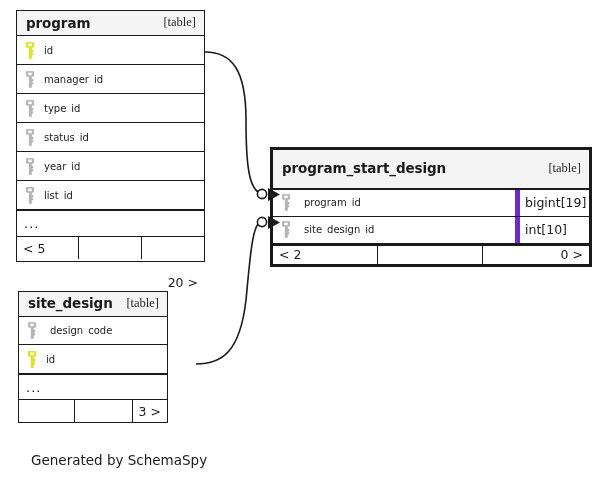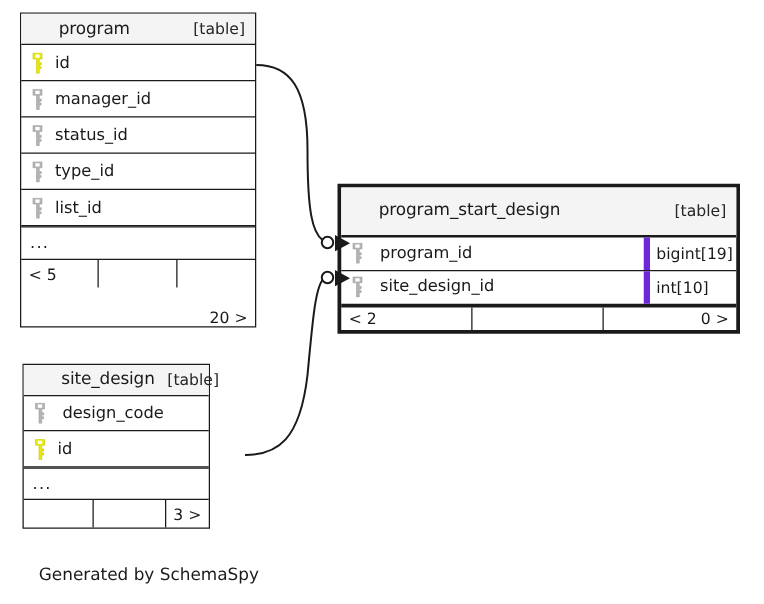--- a/index.html
+++ b/index.html
@@ -50,11 +50,10 @@
     height: 43px;
   }
   .ent-title {
-    font-weight: normal;
+    font-weight: bold;
     font-size: 13.5px;
     letter-spacing: -0.1px;
     white-space: nowrap;
-    margin-left: 21px;
   }
   .ent-tag {
     font-size: 12.5px;

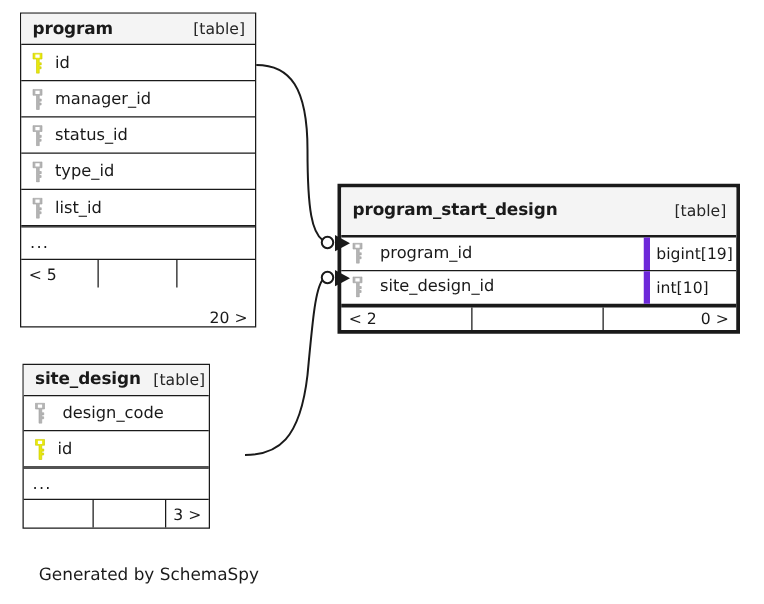--- a/index.html
+++ b/index.html
@@ -60,6 +60,7 @@
     color: #262626;
     white-space: nowrap;
     padding-left: 10px;
+    font-family: Liberation Serif, serif;
   }
 
   

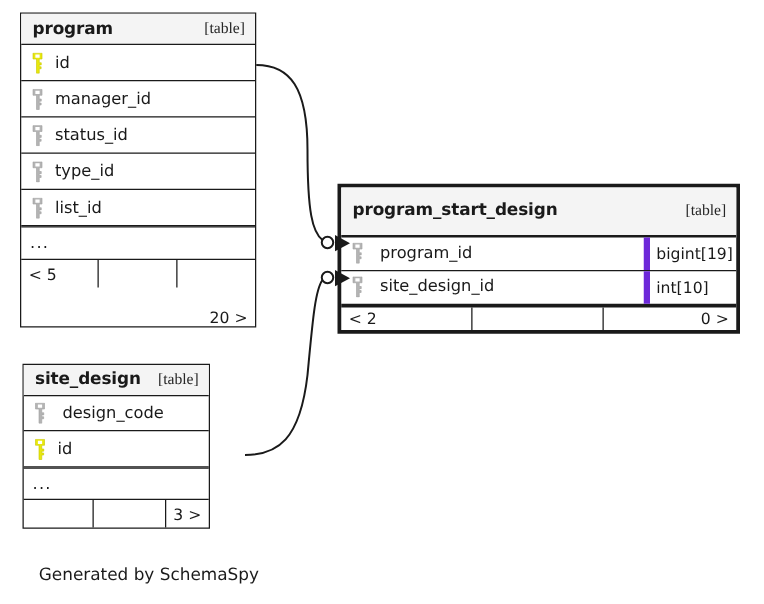--- a/index.html
+++ b/index.html
@@ -85,7 +85,7 @@
     box-sizing: border-box;
   }
   .col-name {
-    font-size: 13px;
+    font-size: 10px;
     white-space: nowrap;
     overflow: hidden;
   }

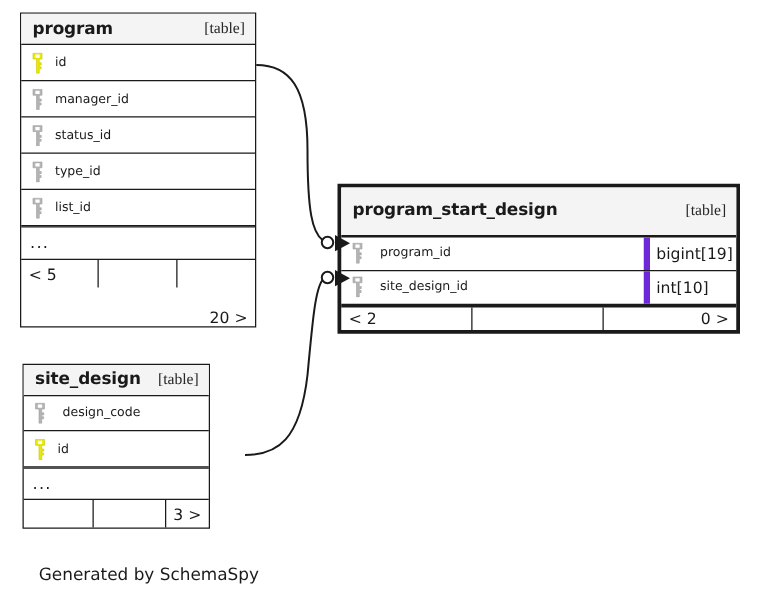--- a/index.html
+++ b/index.html
@@ -202,17 +202,17 @@
           <path d="M1.4 0.5 H8.6 V5.2 H6.4 V8.2 H8.0 V9.9 H6.4 V11.4 H7.9 V13.0 H6.4 V16.6 H4.2 V5.2 H1.4 Z" fill="#b4b4b4" stroke="#a0a0a0" stroke-width="0.5"></path>
           <rect x="3.3" y="1.6" width="3.4" height="2.6" fill="#ffffff"></rect>
         </svg>
+        <span class="col-name">type_id</span>
+      </div>
+    </div>
+
+    <div class="col-row">
+      <div class="col-main">
+        <svg class="keyicon" viewBox="0 0 10 17">
+          <path d="M1.4 0.5 H8.6 V5.2 H6.4 V8.2 H8.0 V9.9 H6.4 V11.4 H7.9 V13.0 H6.4 V16.6 H4.2 V5.2 H1.4 Z" fill="#b4b4b4" stroke="#a0a0a0" stroke-width="0.5"></path>
+          <rect x="3.3" y="1.6" width="3.4" height="2.6" fill="#ffffff"></rect>
+        </svg>
         <span class="col-name">status_id</span>
-      </div>
-    </div>
-
-    <div class="col-row">
-      <div class="col-main">
-        <svg class="keyicon" viewBox="0 0 10 17">
-          <path d="M1.4 0.5 H8.6 V5.2 H6.4 V8.2 H8.0 V9.9 H6.4 V11.4 H7.9 V13.0 H6.4 V16.6 H4.2 V5.2 H1.4 Z" fill="#b4b4b4" stroke="#a0a0a0" stroke-width="0.5"></path>
-          <rect x="3.3" y="1.6" width="3.4" height="2.6" fill="#ffffff"></rect>
-        </svg>
-        <span class="col-name">type_id</span>
       </div>
     </div>
 

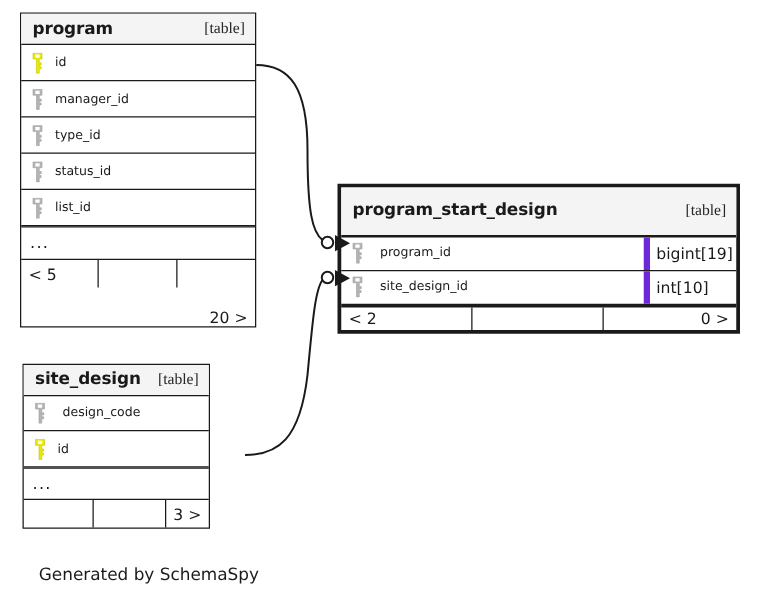--- a/index.html
+++ b/index.html
@@ -216,6 +216,15 @@
       </div>
     </div>
 
+    <div class="col-row">
+      <div class="col-main">
+        <svg class="keyicon" viewBox="0 0 10 17">
+          <path d="M1.4 0.5 H8.6 V5.2 H6.4 V8.2 H8.0 V9.9 H6.4 V11.4 H7.9 V13.0 H6.4 V16.6 H4.2 V5.2 H1.4 Z" fill="#b4b4b4" stroke="#a0a0a0" stroke-width="0.5"></path>
+          <rect x="3.3" y="1.6" width="3.4" height="2.6" fill="#ffffff"></rect>
+        </svg>
+        <span class="col-name">year_id</span>
+      </div>
+    </div>
 
     <div class="col-row">
       <div class="col-main">

